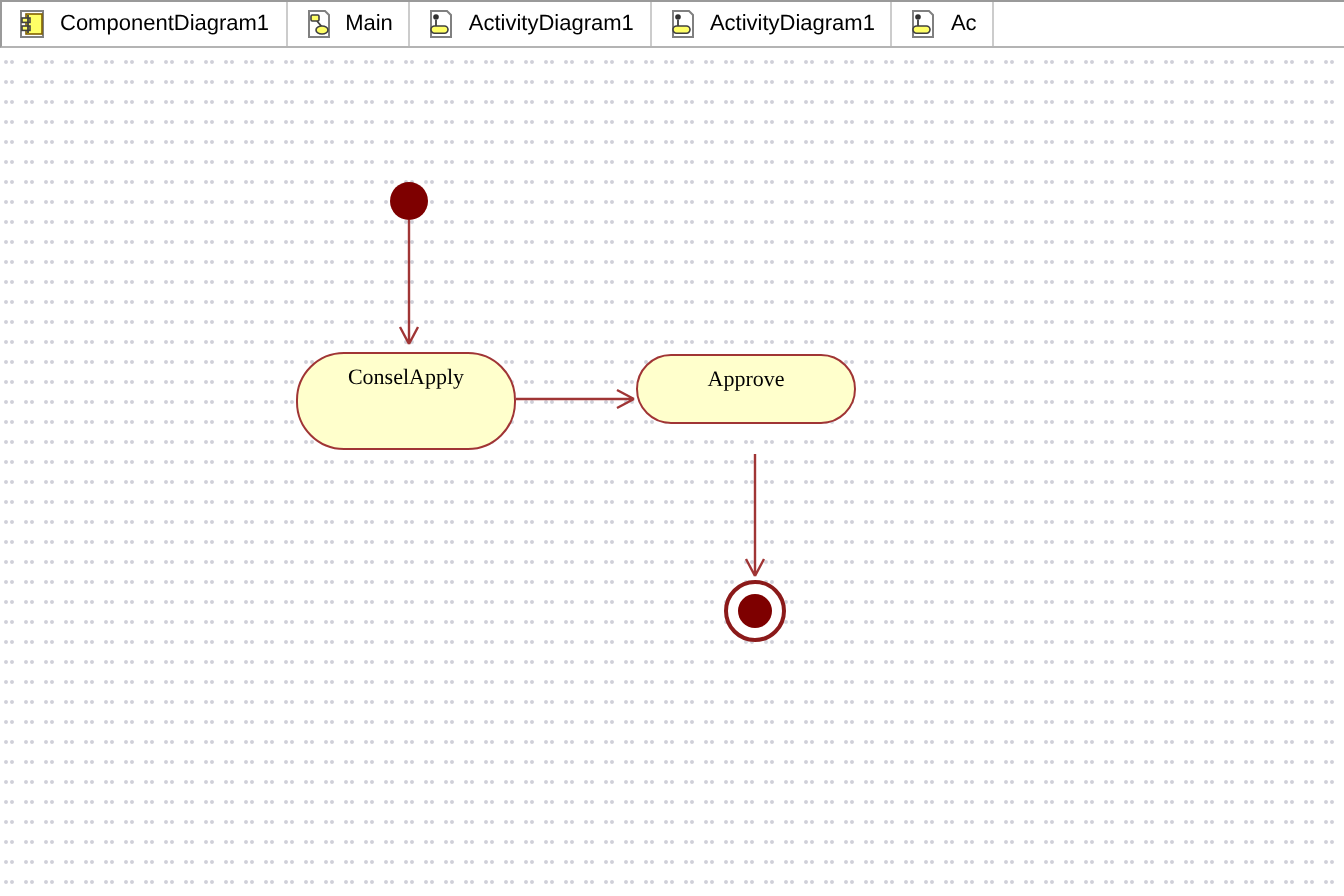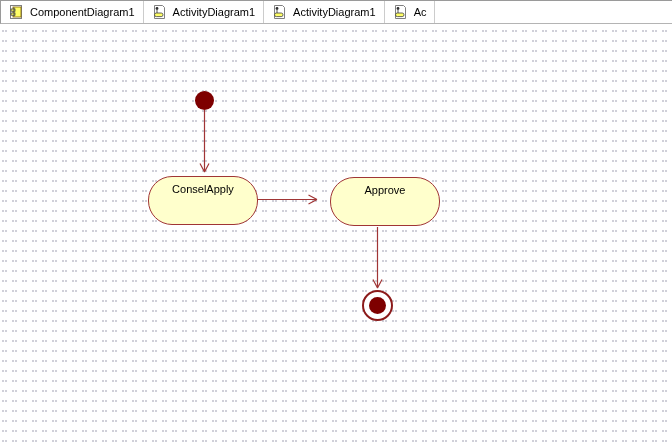--- a/index.html
+++ b/index.html
@@ -108,6 +108,15 @@
     <span>ComponentDiagram1</span>
   </div>
 
+  <div class="tab">
+    <svg class="ticon" viewBox="0 0 16 16">
+      <path d="M3.5 1.5 h8 l2 2 v11 h-10 z" fill="#fff" stroke="#808080"></path>
+      <rect x="4.5" y="3.5" width="4" height="3" rx="0.6" fill="#FFFF66" stroke="#404040" stroke-width="0.8"></rect>
+      <line x1="7.5" y1="6.5" x2="10" y2="9.5" stroke="#404040" stroke-width="0.9"></line>
+      <ellipse cx="10" cy="11" rx="3" ry="2" fill="#FFFF66" stroke="#404040" stroke-width="0.8"></ellipse>
+    </svg>
+    <span>Main</span>
+  </div>
 
 
   <div class="tab">

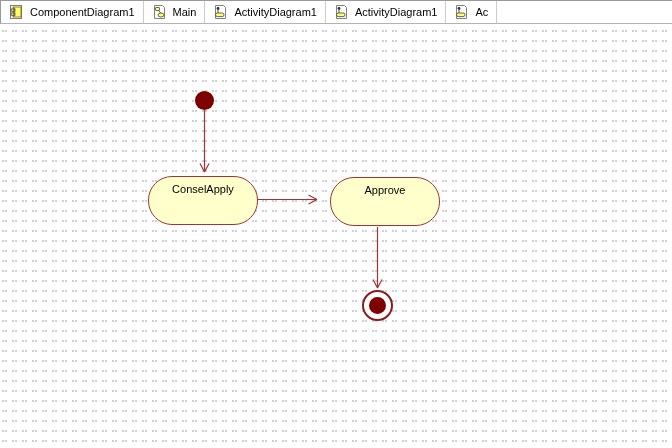--- a/index.html
+++ b/index.html
@@ -45,6 +45,7 @@
     text-align:center;
     font-size:11px; color:#000;
     padding-top:6px;
+    font-family:Liberation Serif, serif;
   }
   #state-consel { left:148px; top:176px; width:110px; height:49px; }
   #state-approve { left:330px; top:177px; width:110px; height:49px; }

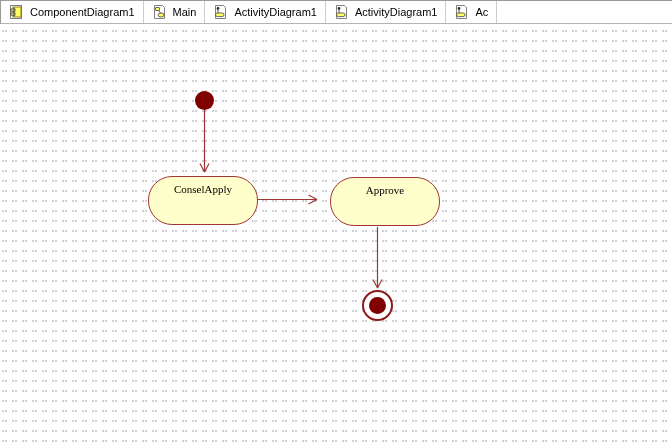--- a/index.html
+++ b/index.html
@@ -48,7 +48,7 @@
     font-family:Liberation Serif, serif;
   }
   #state-consel { left:148px; top:176px; width:110px; height:49px; }
-  #state-approve { left:330px; top:177px; width:110px; height:49px; }
+  #state-approve { left:318px; top:177px; width:110px; height:35px; }
 
   #initial-state {
     position:absolute; left:195px; top:91px;

